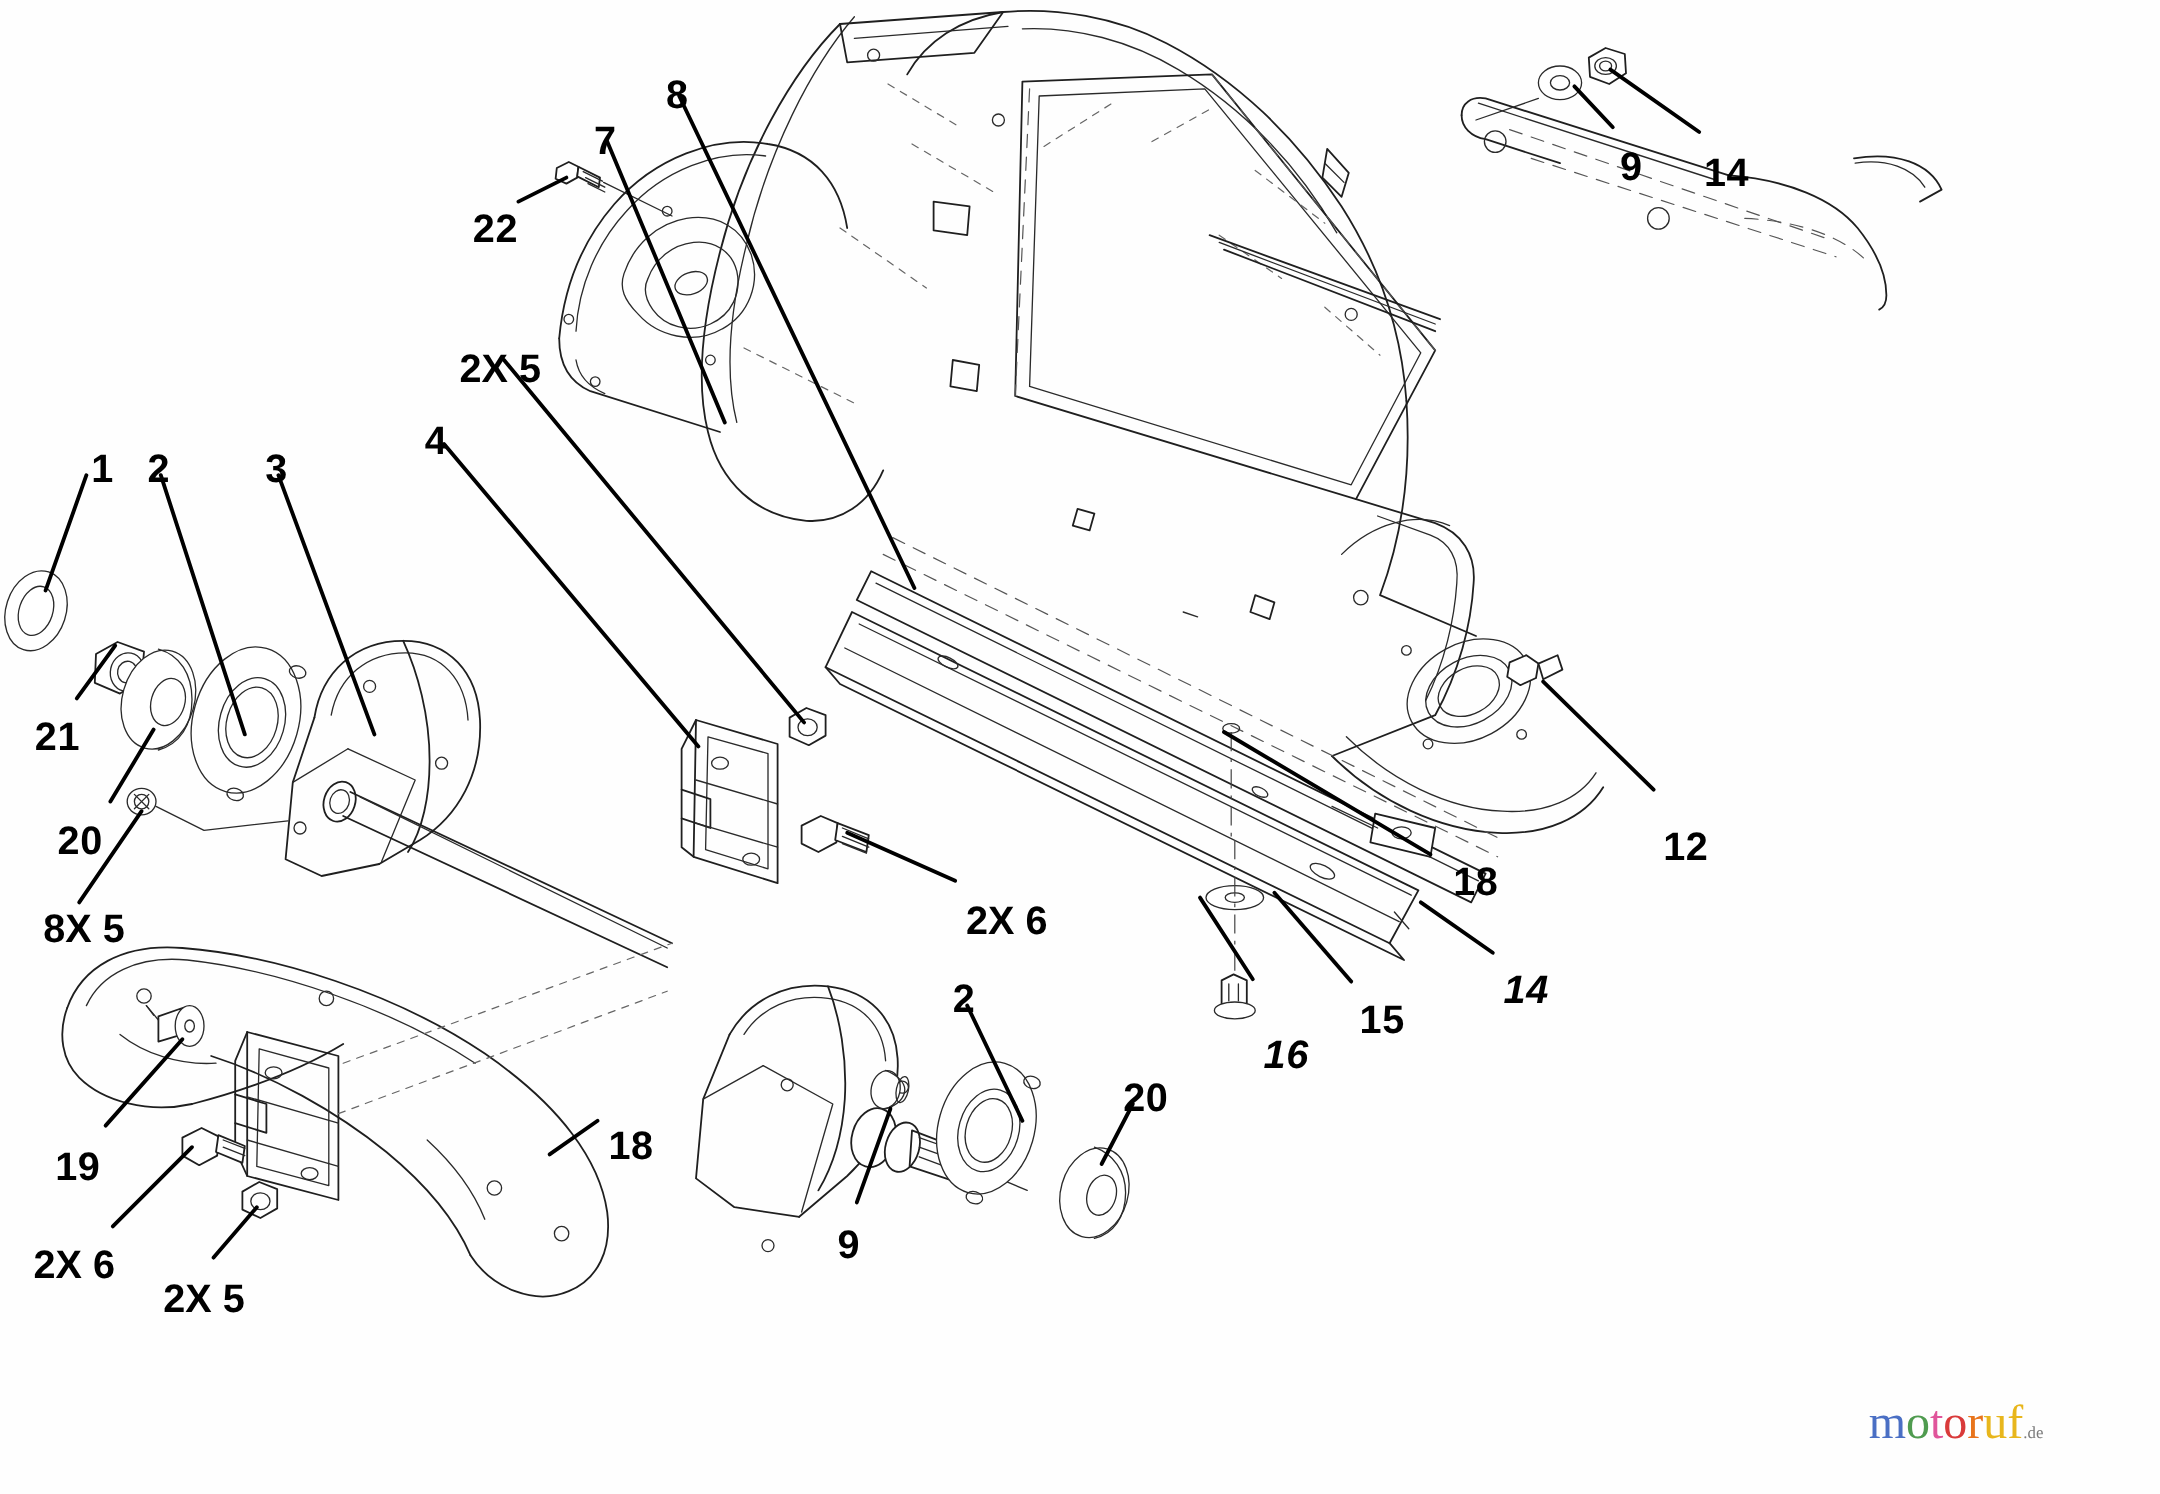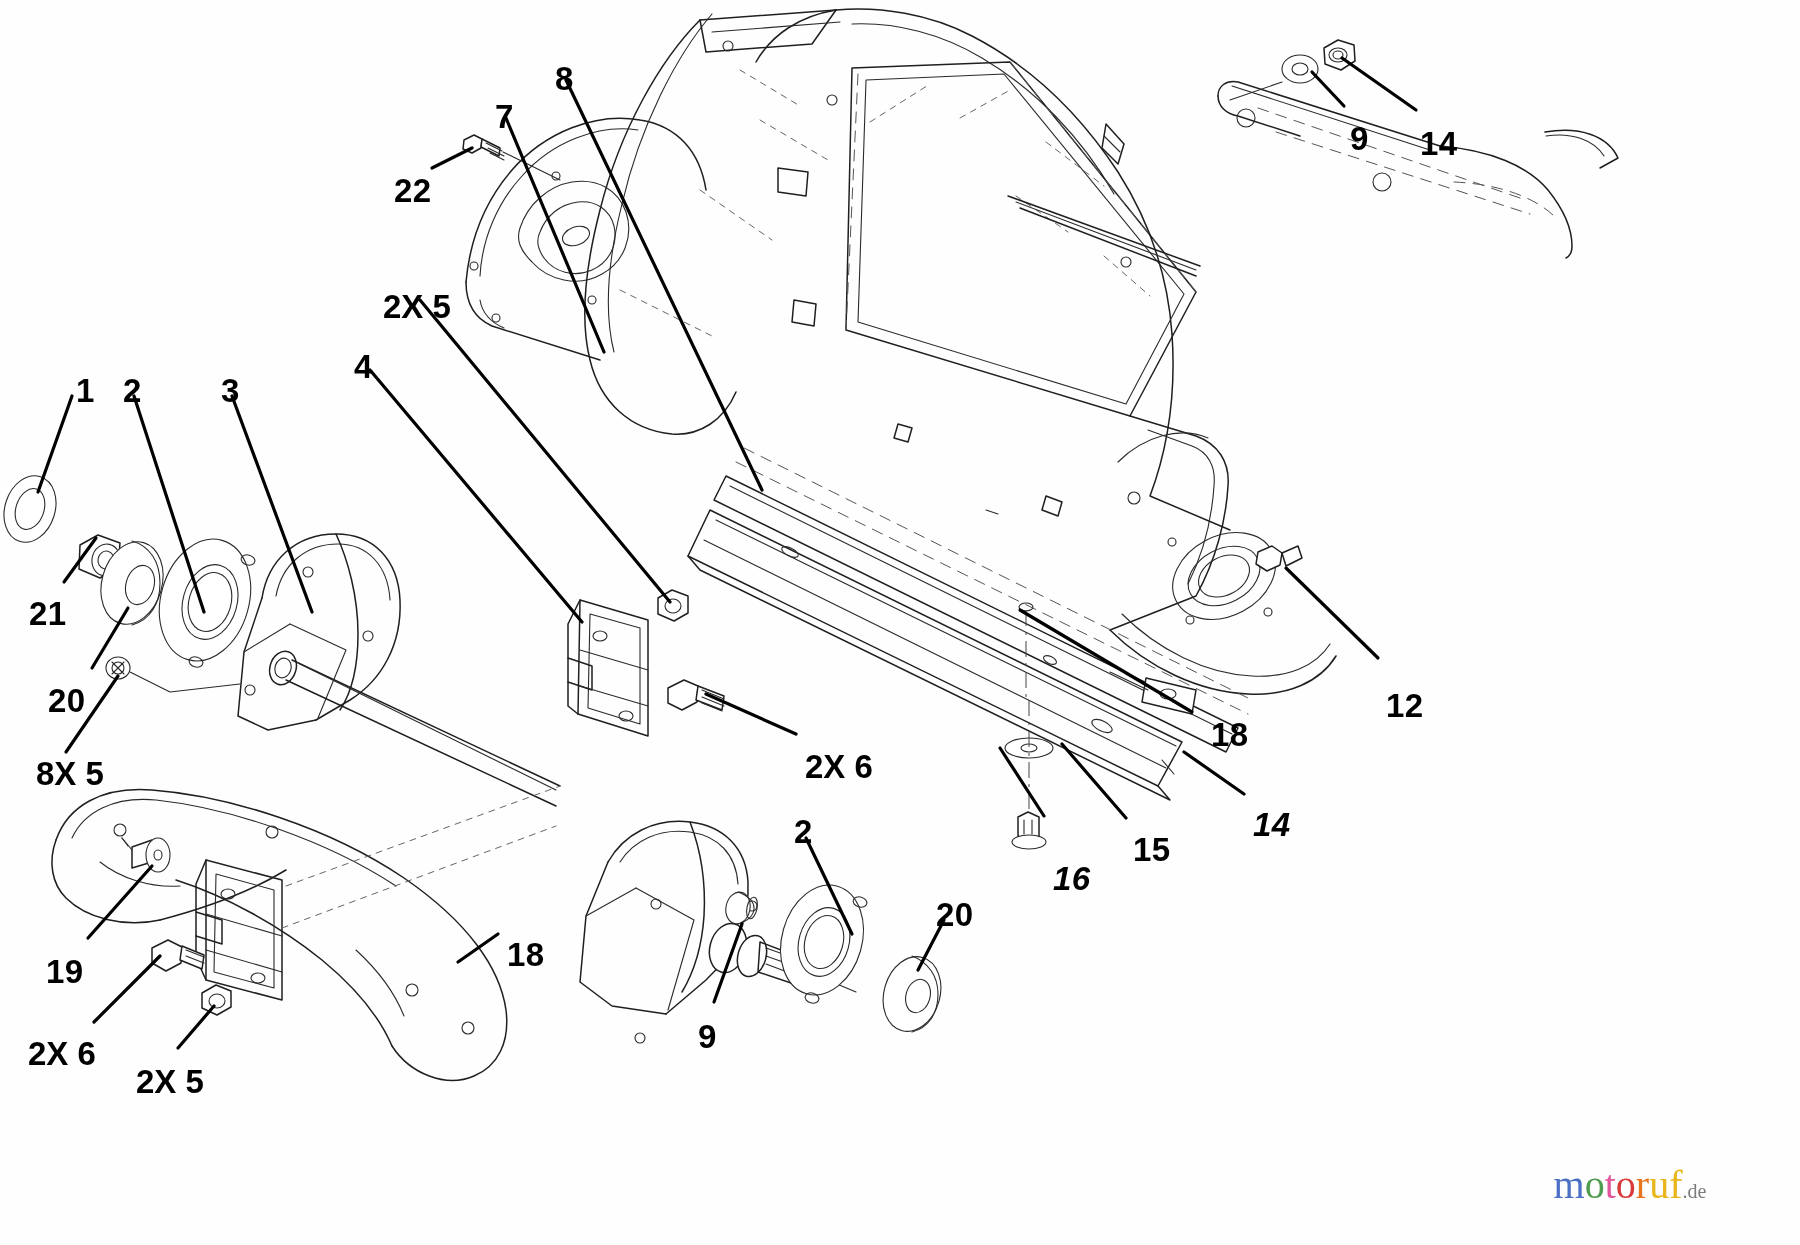--- a/index.html
+++ b/index.html
@@ -48,7 +48,7 @@
     user-select: none;
   }
   #watermark span { display: inline-block; }
-  #watermark .suffix { font-size: 20px; color: #7b7b7b; vertical-align: baseline; }
+  #watermark .suffix { font-size: 14px; color: #7b7b7b; vertical-align: baseline; }
 </style>
 </head>
 <body>

